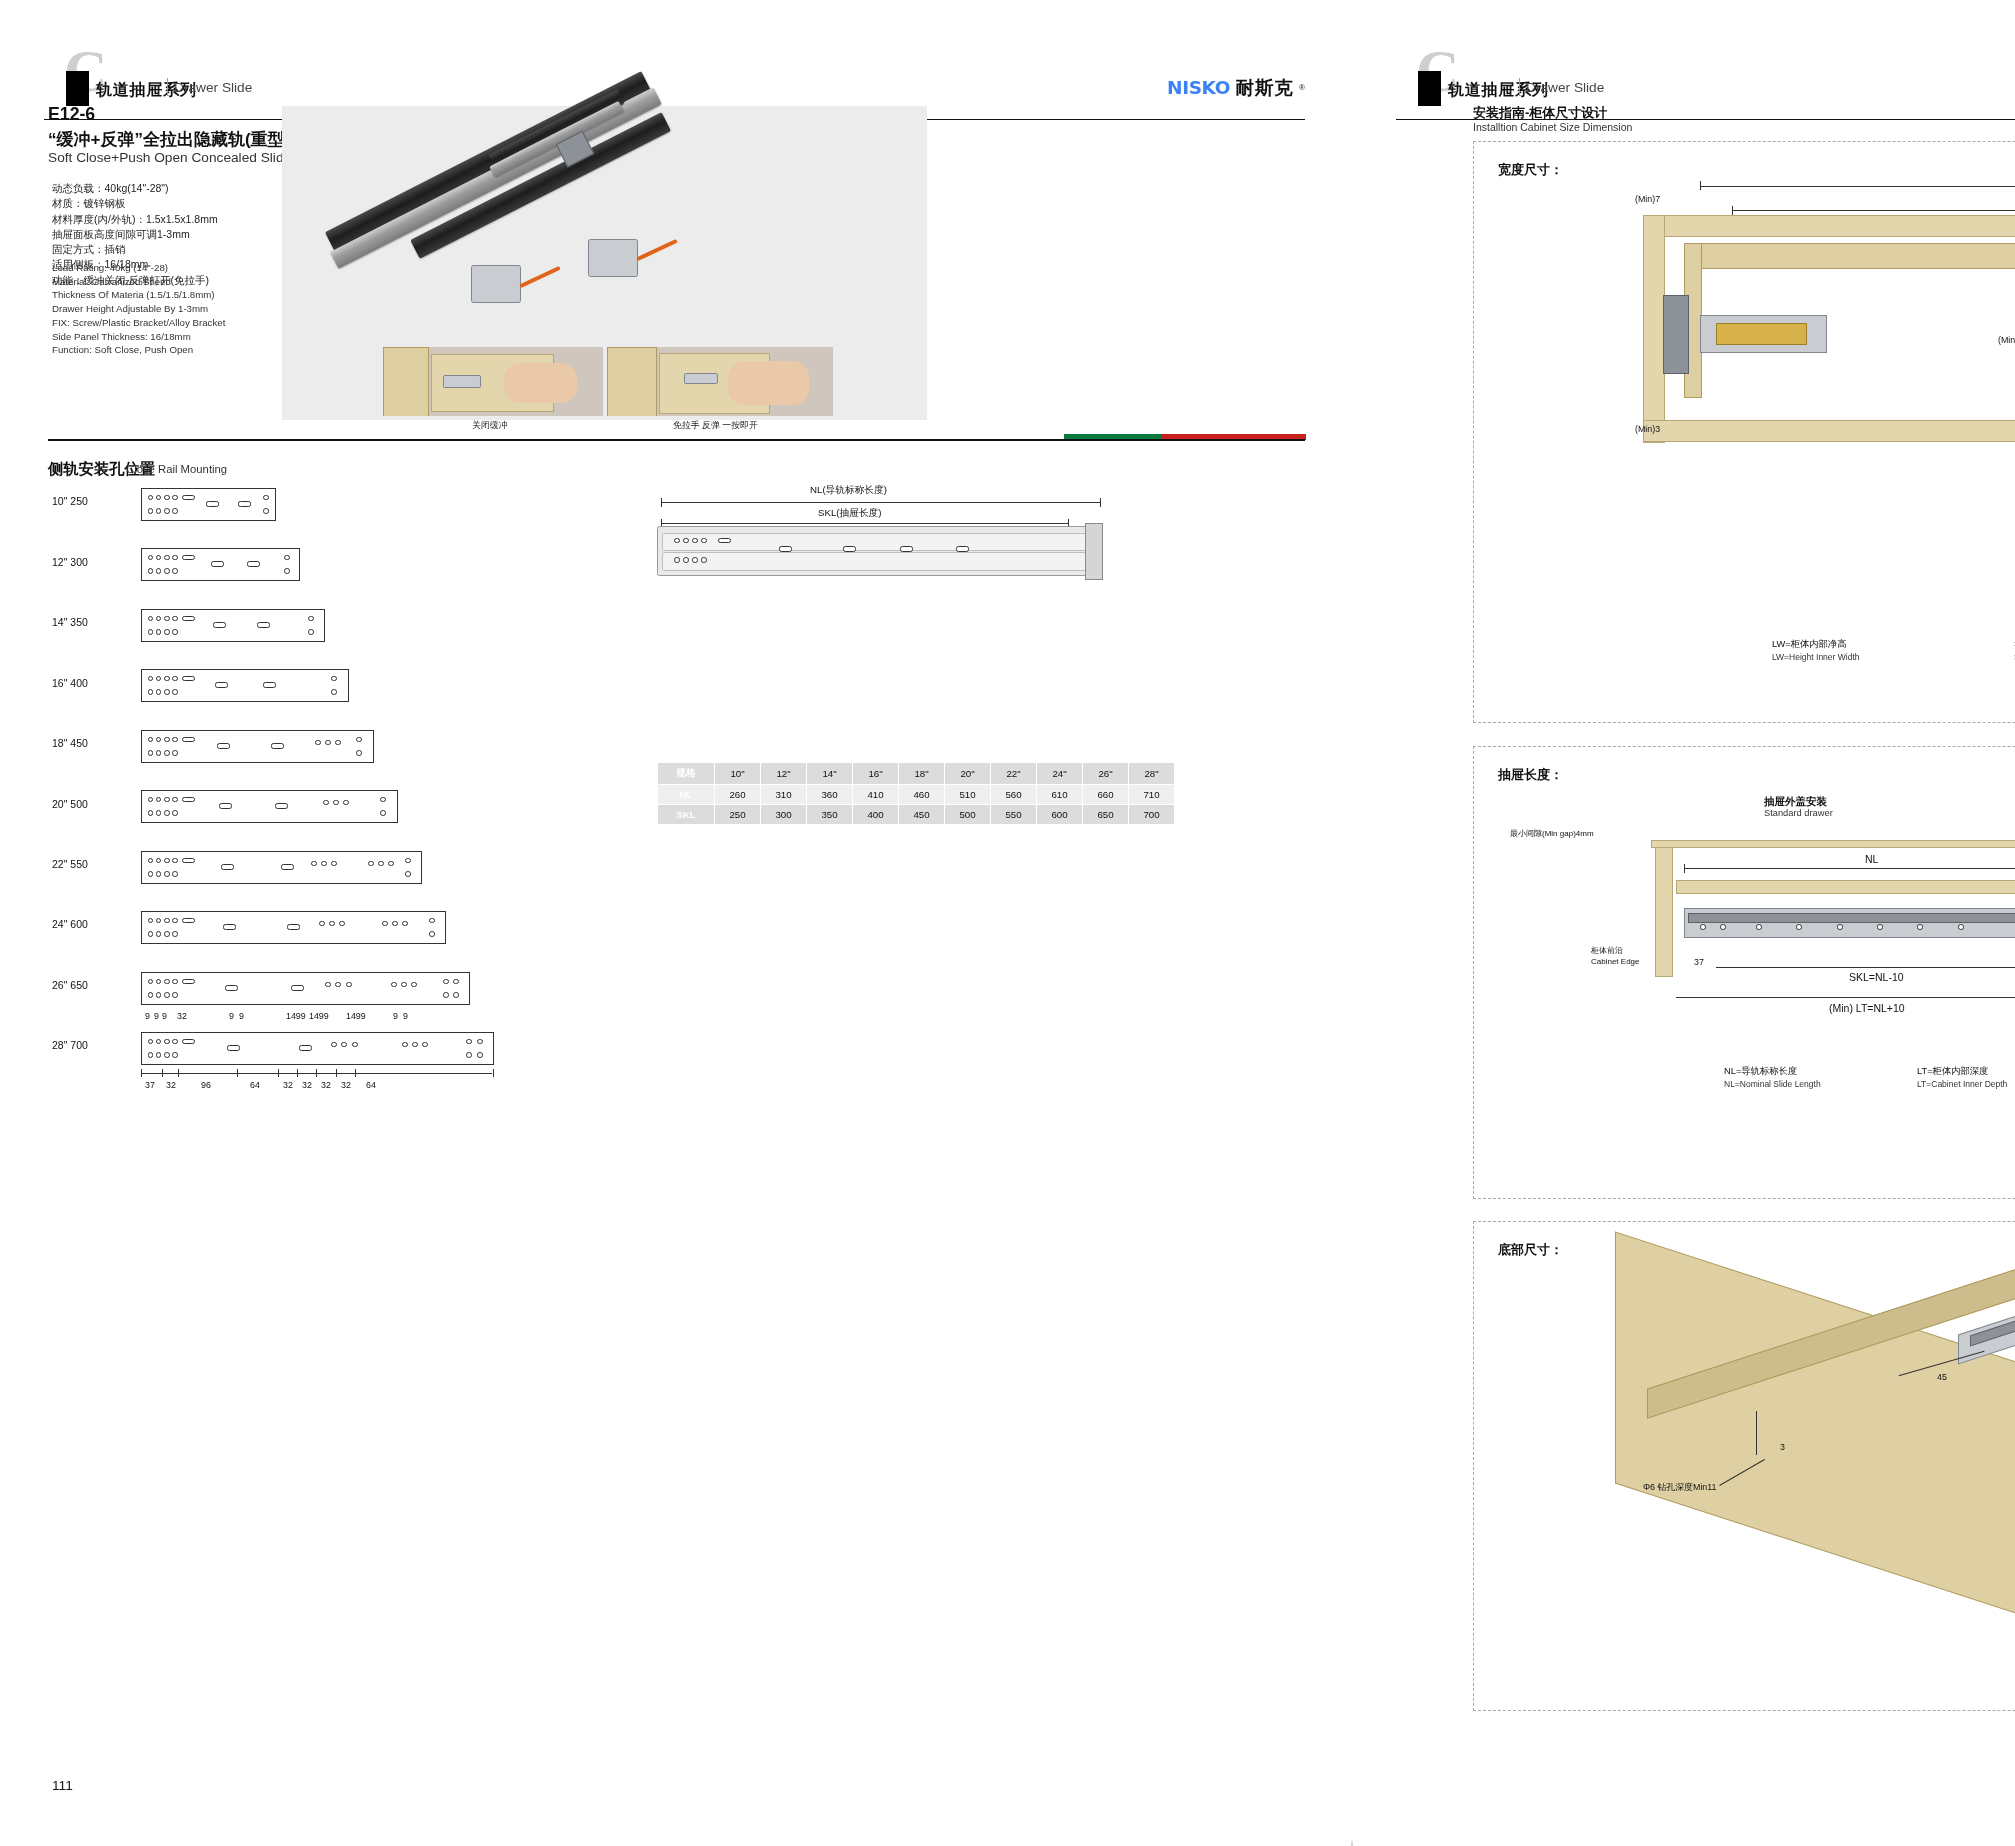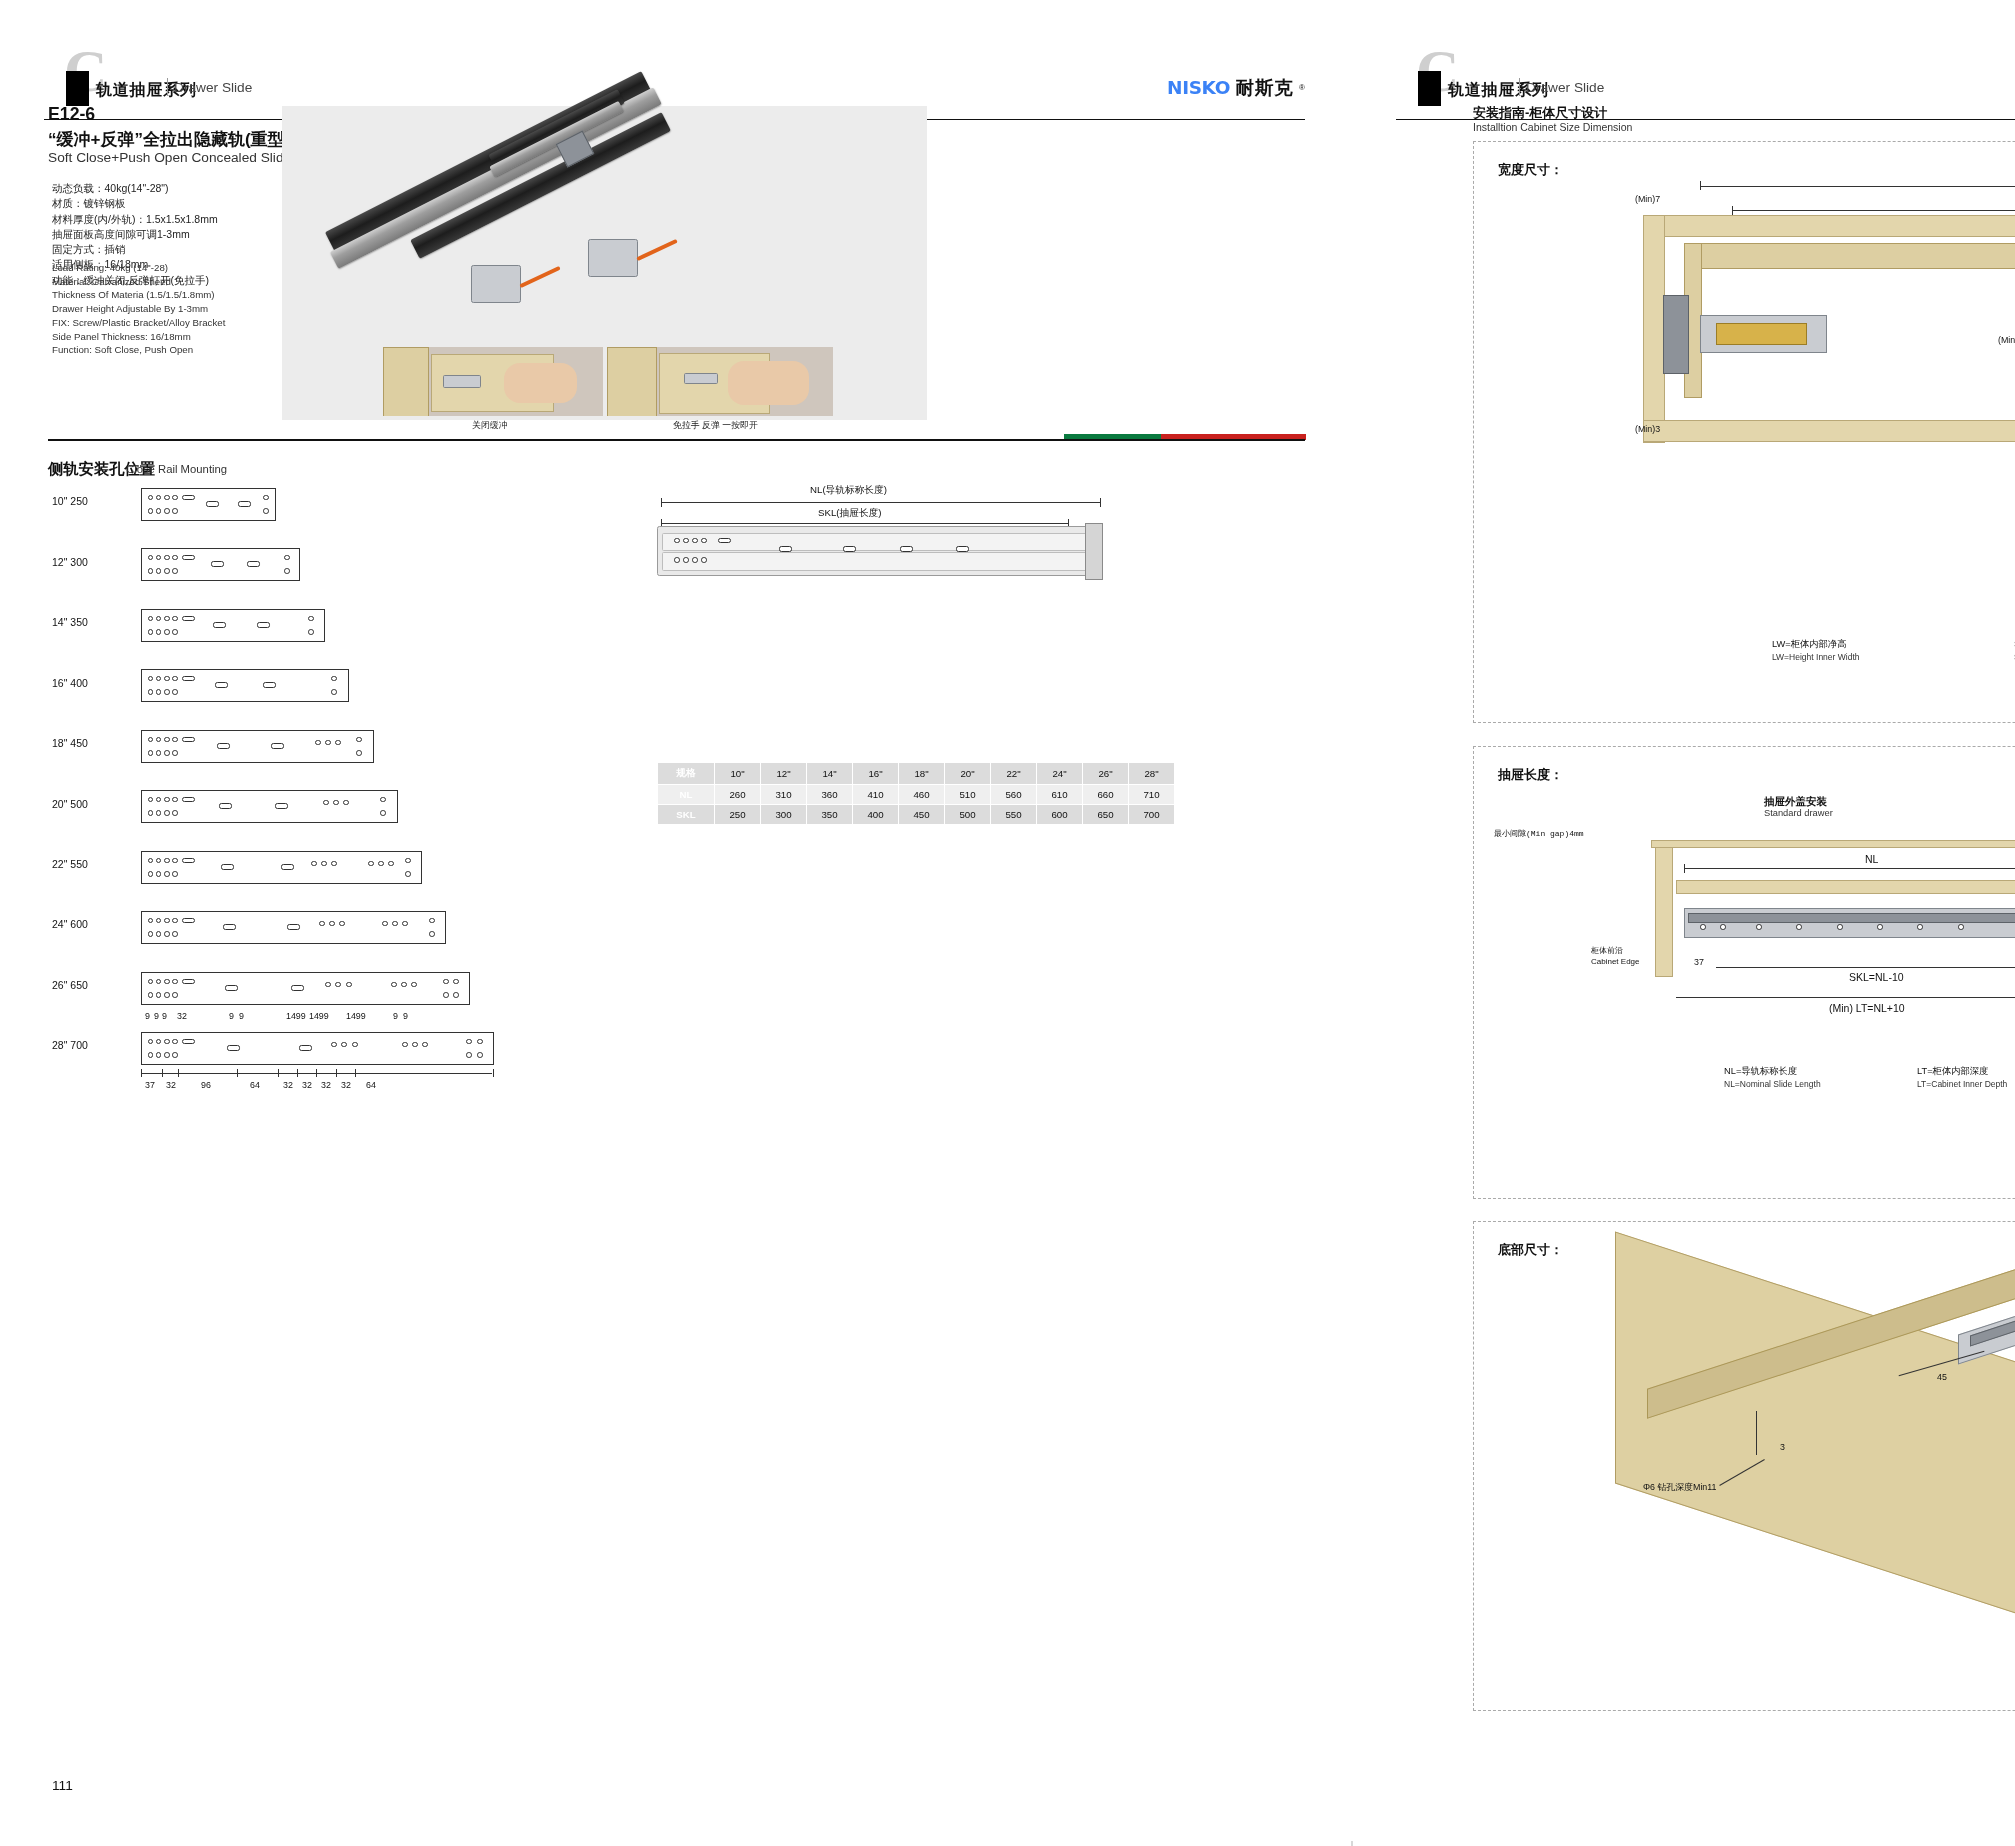--- a/index.html
+++ b/index.html
@@ -548,7 +548,7 @@
       <div class="txt" style="left:290px;top:48px;font-size:10.5px;font-weight:700;">抽屉外盖安装</div>
       <div class="txt" style="left:290px;top:61px;font-size:9.3px;color:#333;">Standard drawer</div>
 
-      <div class="txt-s" style="left:20px;top:81px;font-family:Liberation Mono, monospace;">最小间隙(Min gap)4mm</div>
+      <div class="txt-s" style="left:36px;top:81px;">最小间隙(Min gap)4mm</div>
 
       <div class="wood" style="left:181px;top:95px;width:16px;height:133px;"></div>
       <div class="wood" style="left:202px;top:133px;width:415px;height:12px;"></div>

